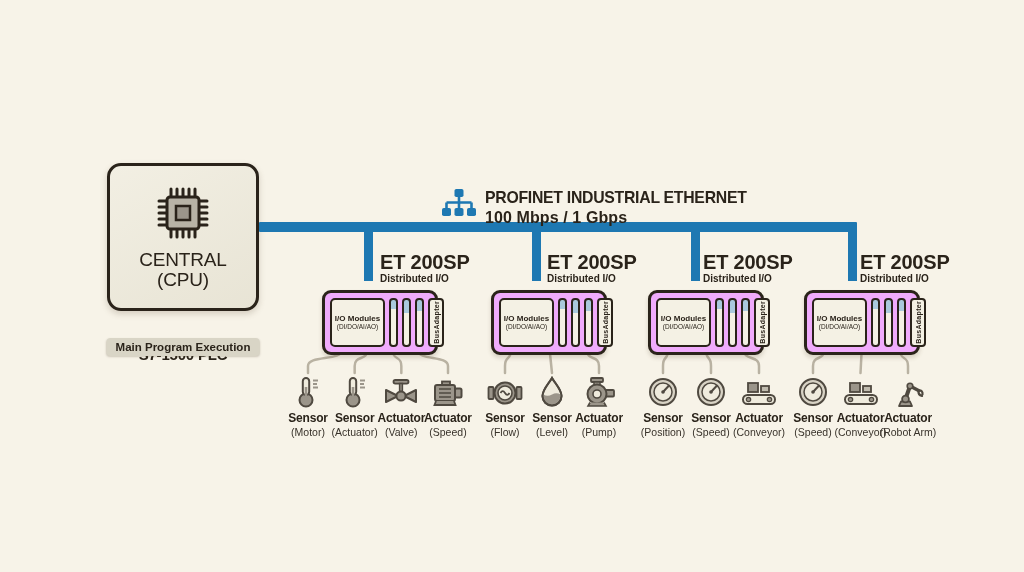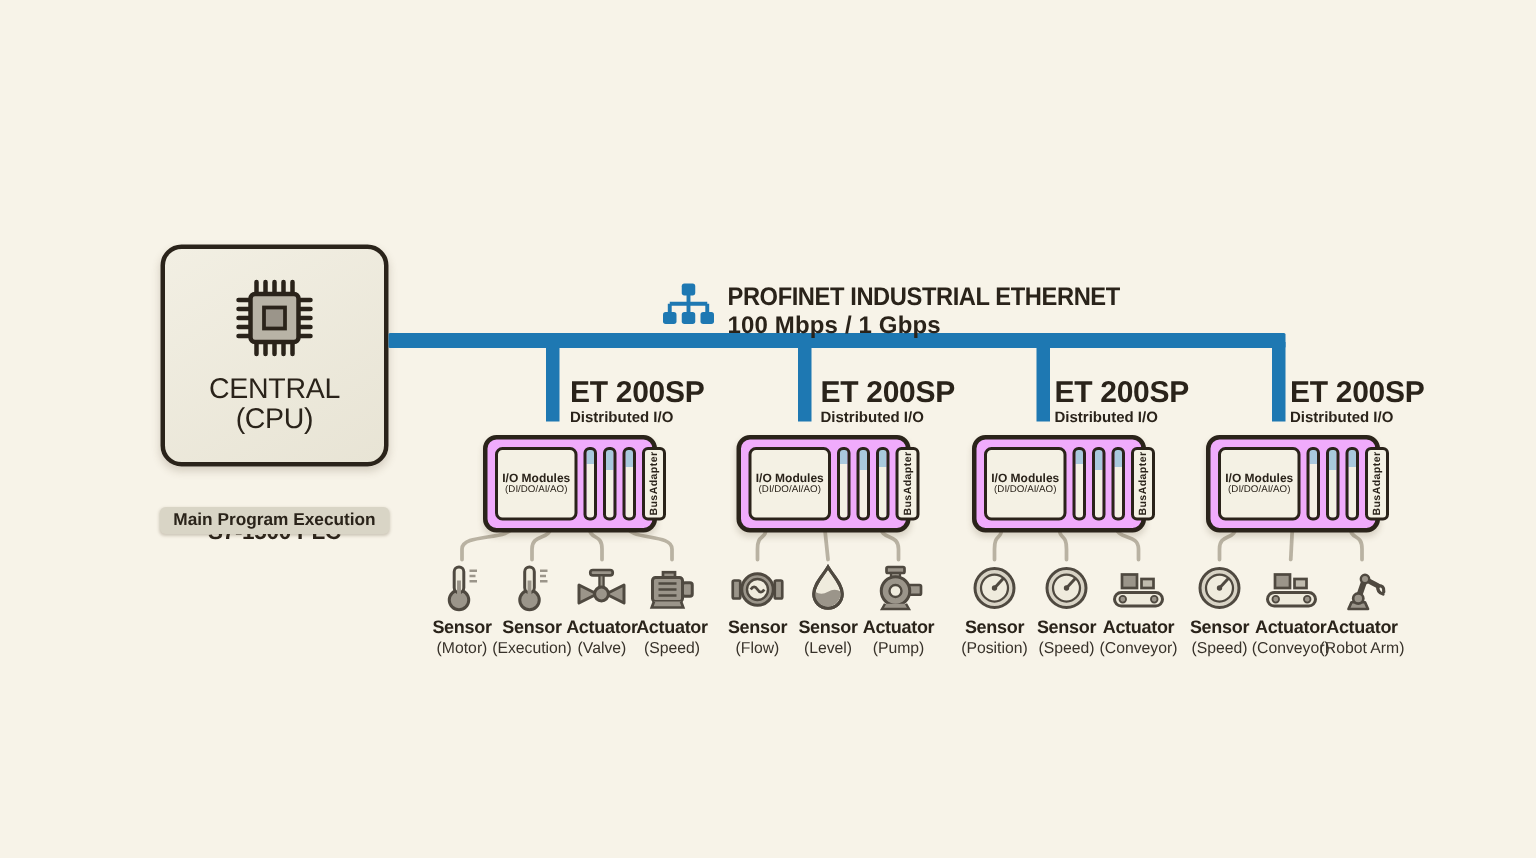--- a/index.html
+++ b/index.html
@@ -161,7 +161,7 @@
             </svg>
           </div>
           <div class="nm">Sensor</div>
-          <div class="tp">(Execution)</div>
+          <div class="tp">(Actuator)</div>
         </div>
         <div class="dev">
           <div class="ic">

